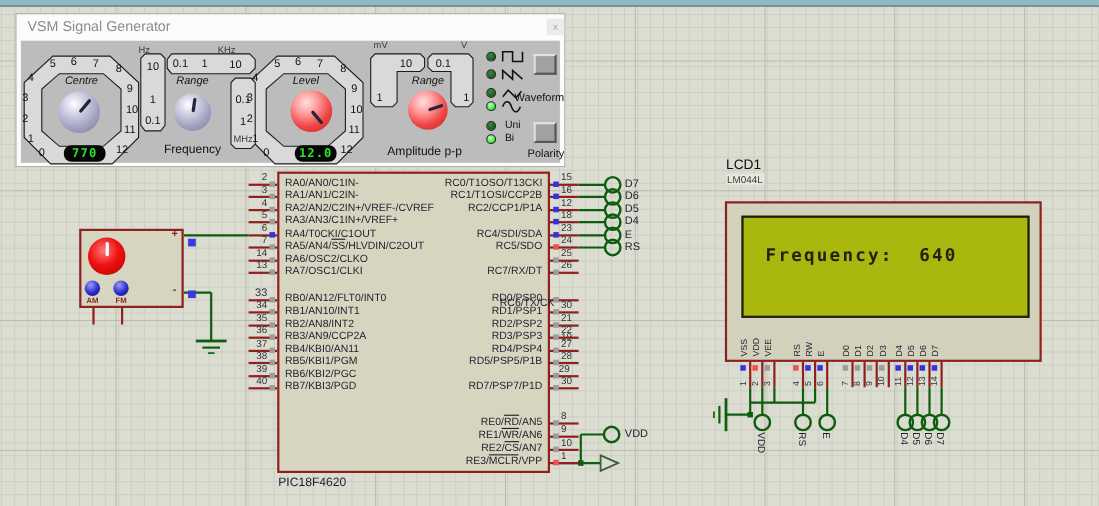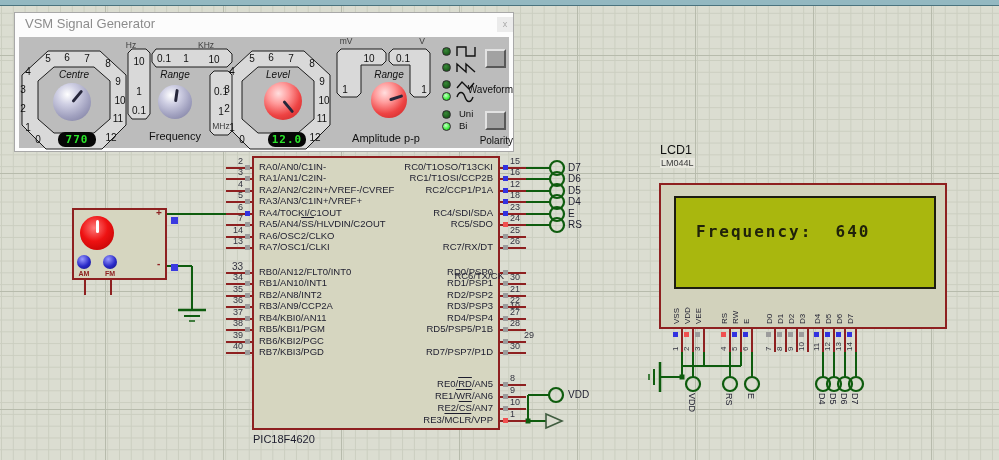--- a/index.html
+++ b/index.html
@@ -363,7 +363,7 @@
     <div style="position: absolute; left: 300px; width: 193px; text-align: right; top: 323px; font-size: 9.5px; color: rgb(29, 29, 46); white-space: nowrap;">RD5/PSP5/P1B</div>
     <div style="position: absolute; left: 500px; top: 341px; width: 26px; height: 2px; background: rgb(142, 32, 32);"></div>
     <div style="position: absolute; left: 503px; top: 339px; width: 5px; height: 5px; background: rgb(156, 156, 156);"></div>
-    <div style="position: absolute; left: 524px; top: 330px; width: 38px; font-size: 9px; color: rgb(51, 51, 63); text-align: left;">29</div>
+    <div style="position: absolute; left: 508px; top: 330px; width: 38px; font-size: 9px; color: rgb(51, 51, 63); text-align: left;">29</div>
     <div style="position: absolute; left: 500px; top: 352px; width: 26px; height: 2px; background: rgb(142, 32, 32);"></div>
     <div style="position: absolute; left: 503px; top: 350px; width: 5px; height: 5px; background: rgb(156, 156, 156);"></div>
     <div style="position: absolute; left: 510px; top: 341px; width: 38px; font-size: 9px; color: rgb(51, 51, 63); text-align: left;">30</div>

